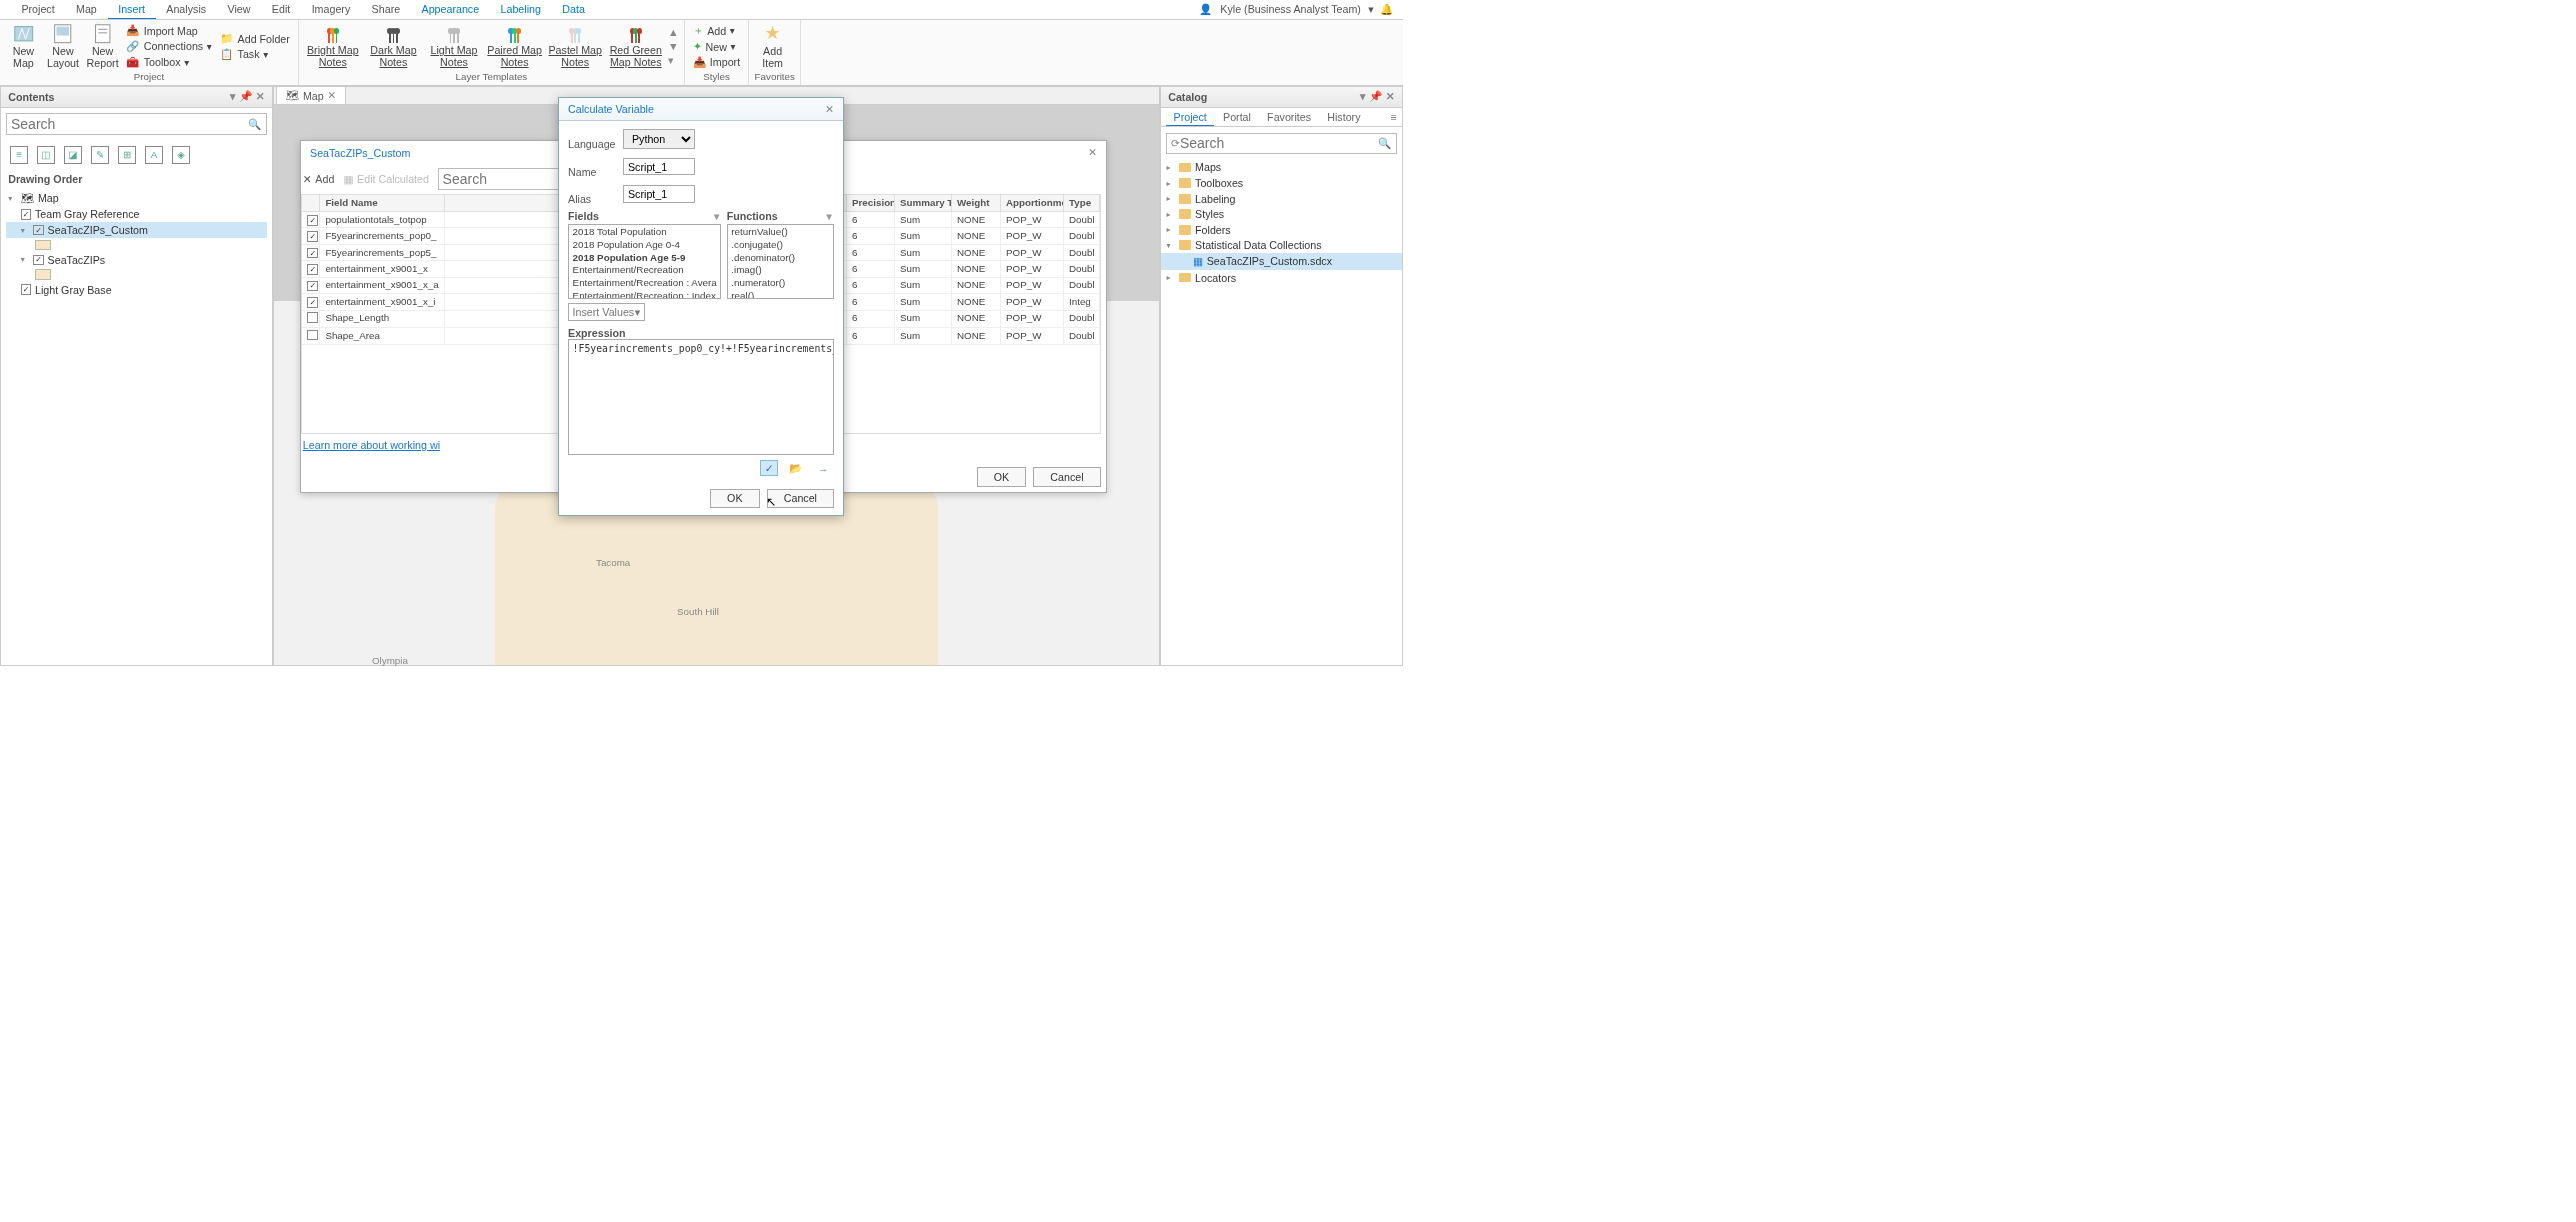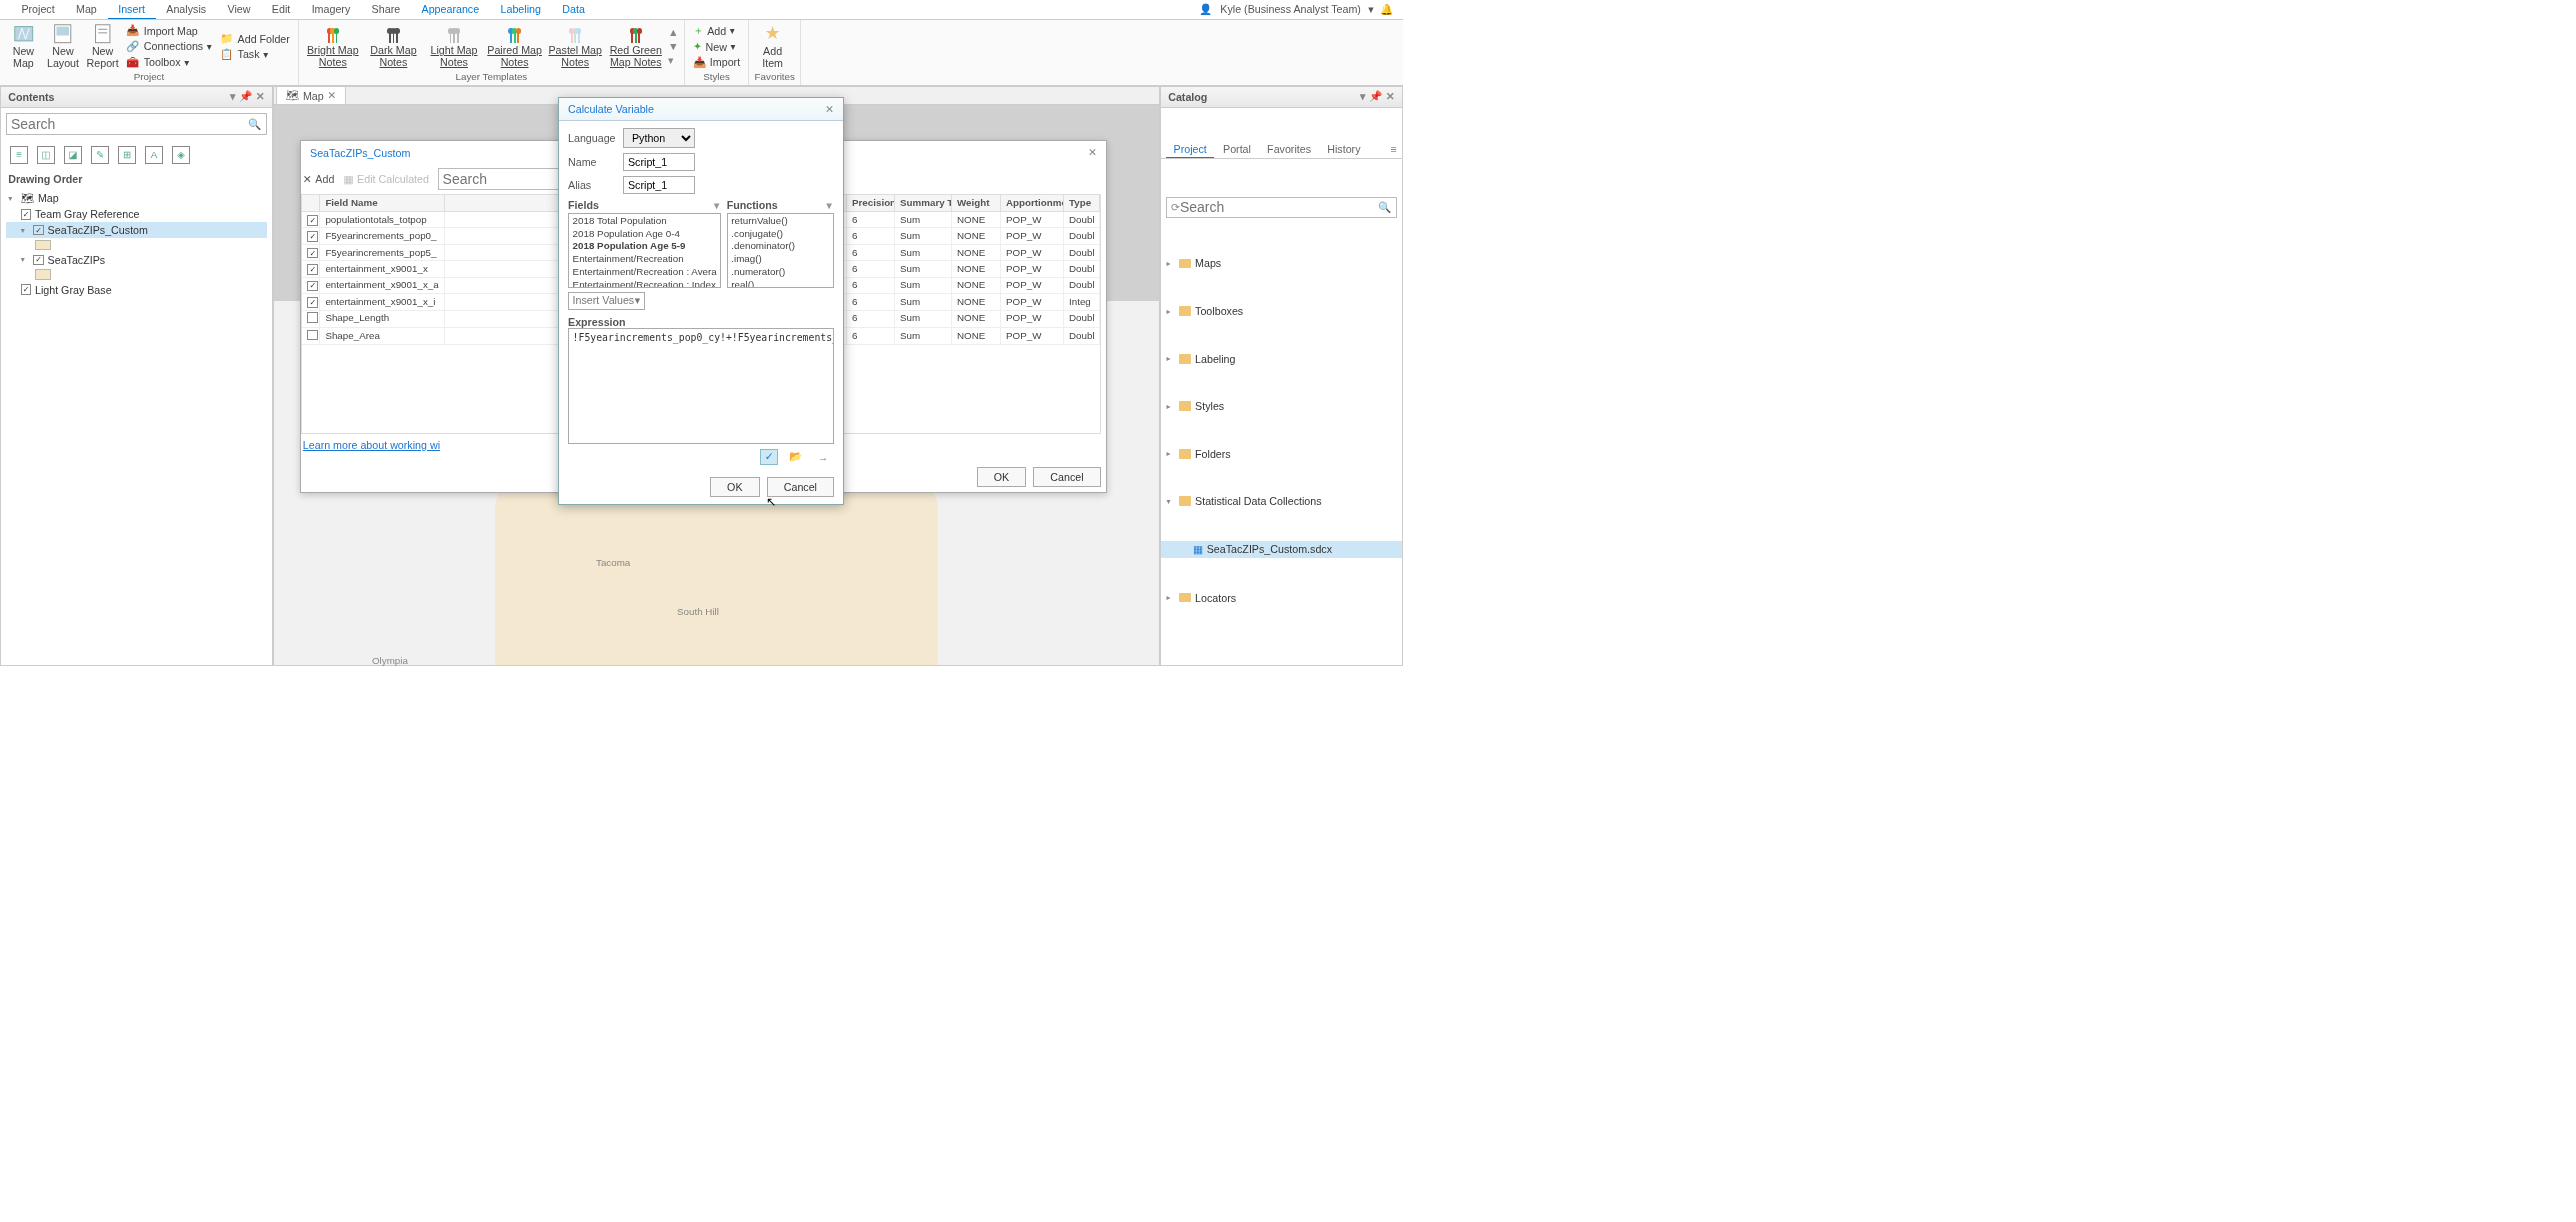--- a/index.html
+++ b/index.html
@@ -60,7 +60,7 @@
 .city-label { position: absolute; color: #888; font-size: 9.8px; }
 
 
-.catalog { width: 243px; gap: 32px; }
+.catalog { width: 243px; }
 .catalog-tabs { display: flex; border-bottom: 0.9px solid #ccc; padding-left: 5.4px; gap: 1.8px; }
 .catalog-tab { padding: 2.7px 7.2px; color: #666; }
 .catalog-tab.active { color: #1976d2; border-bottom: 1.8px solid #1976d2; }

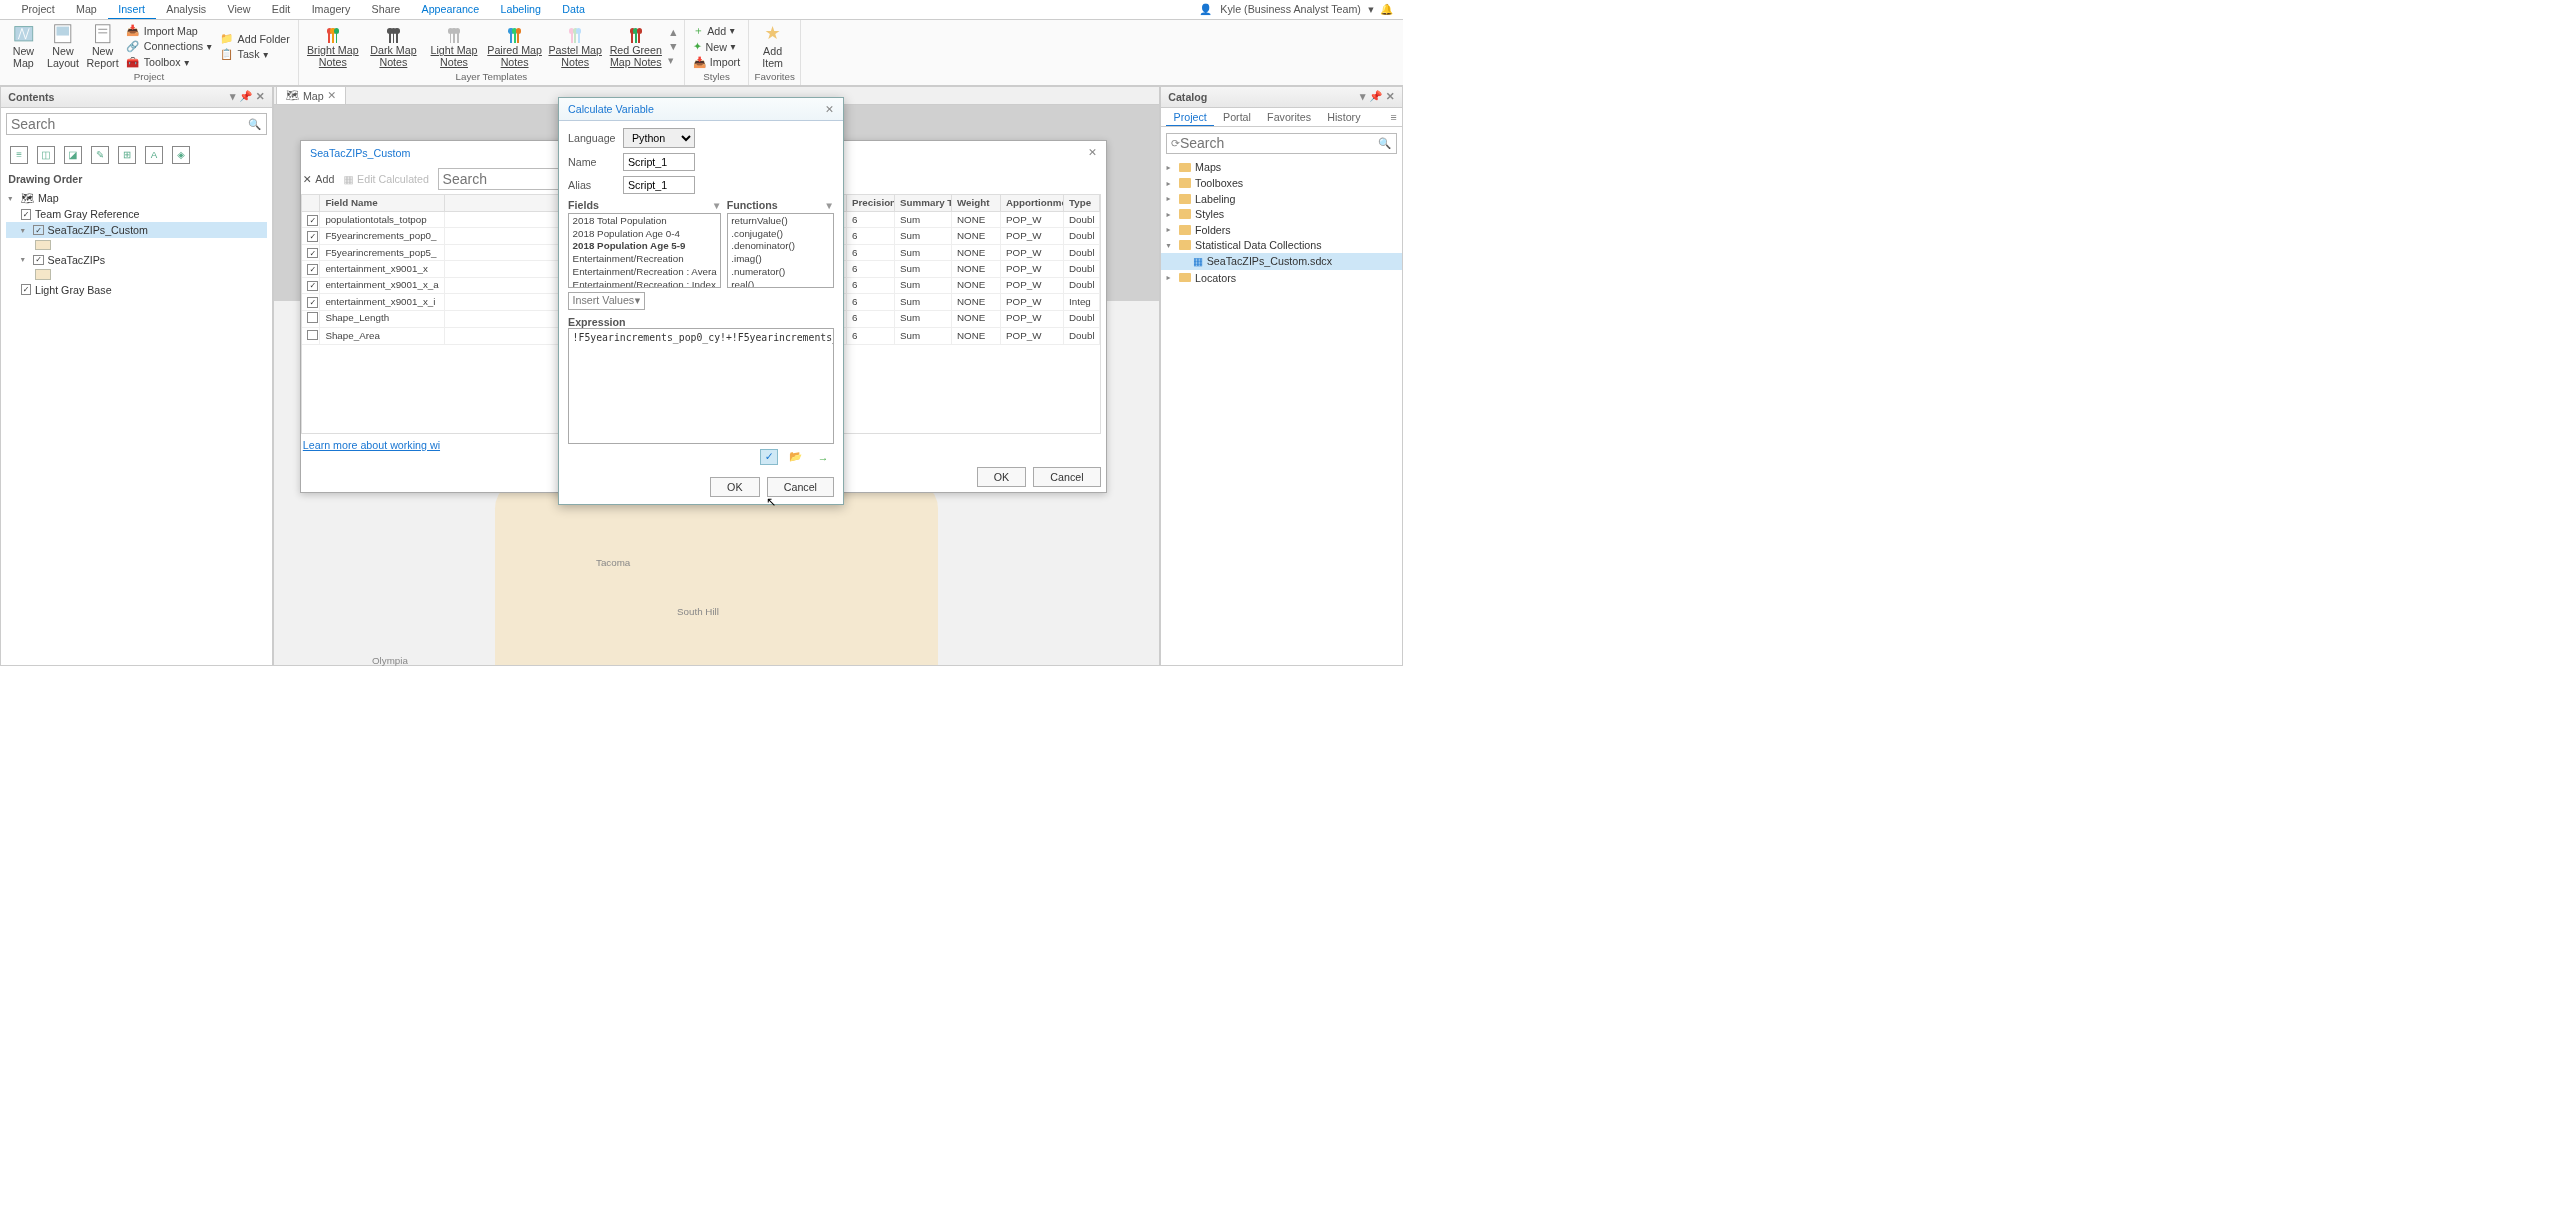--- a/index.html
+++ b/index.html
@@ -94,7 +94,7 @@
 .dlg-calc-title { padding: 4.5px 9px; color: #1976d2; border-bottom: 0.9px solid #bcd; display: flex; justify-content: space-between; align-items: center; background: linear-gradient(#f9fcfd,#eef5f9); }
 .dlg-calc-body { padding: 7.2px 9px; color: #555; }
 .form-row { display: flex; align-items: center; margin-bottom: 5.4px; gap: 5.4px; }
-.form-row label { width: 50px; color: #555; }
+.form-row label { width: 50px; color: #555; margin-top: 10px; }
 .form-row input, .form-row select { border: 0.9px solid #aaa; padding: 1.8px 3.6px; flex: 1; font-size: 10.7px; }
 .two-lists { display: flex; gap: 5.4px; }
 .list-col { flex: 1; display: flex; flex-direction: column; }

